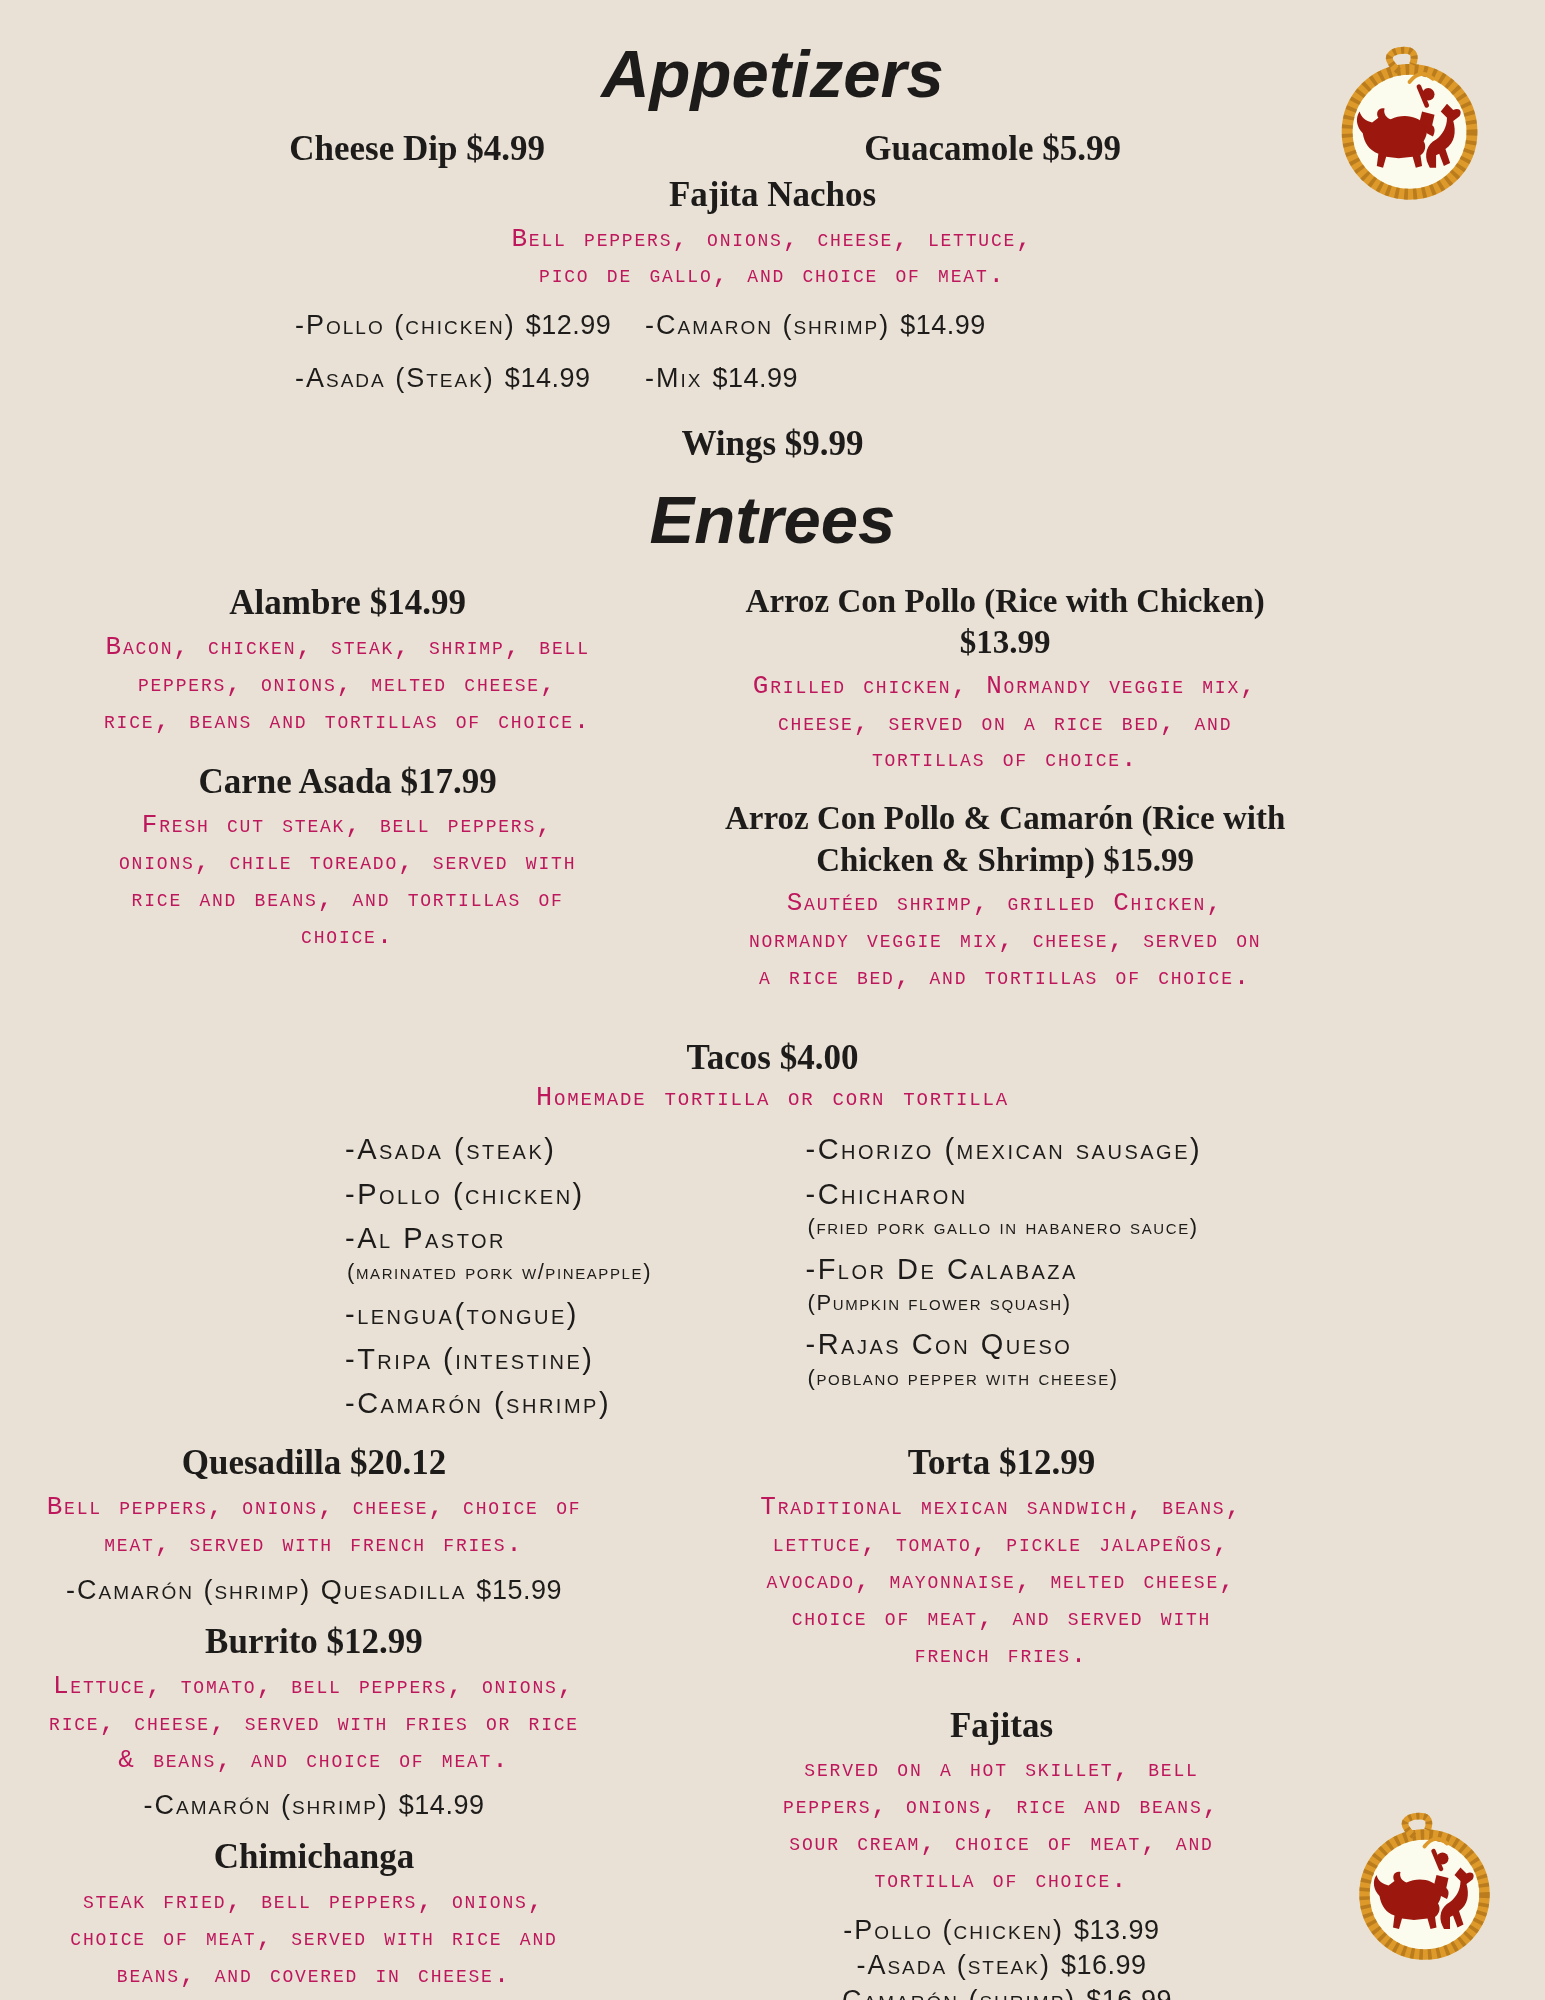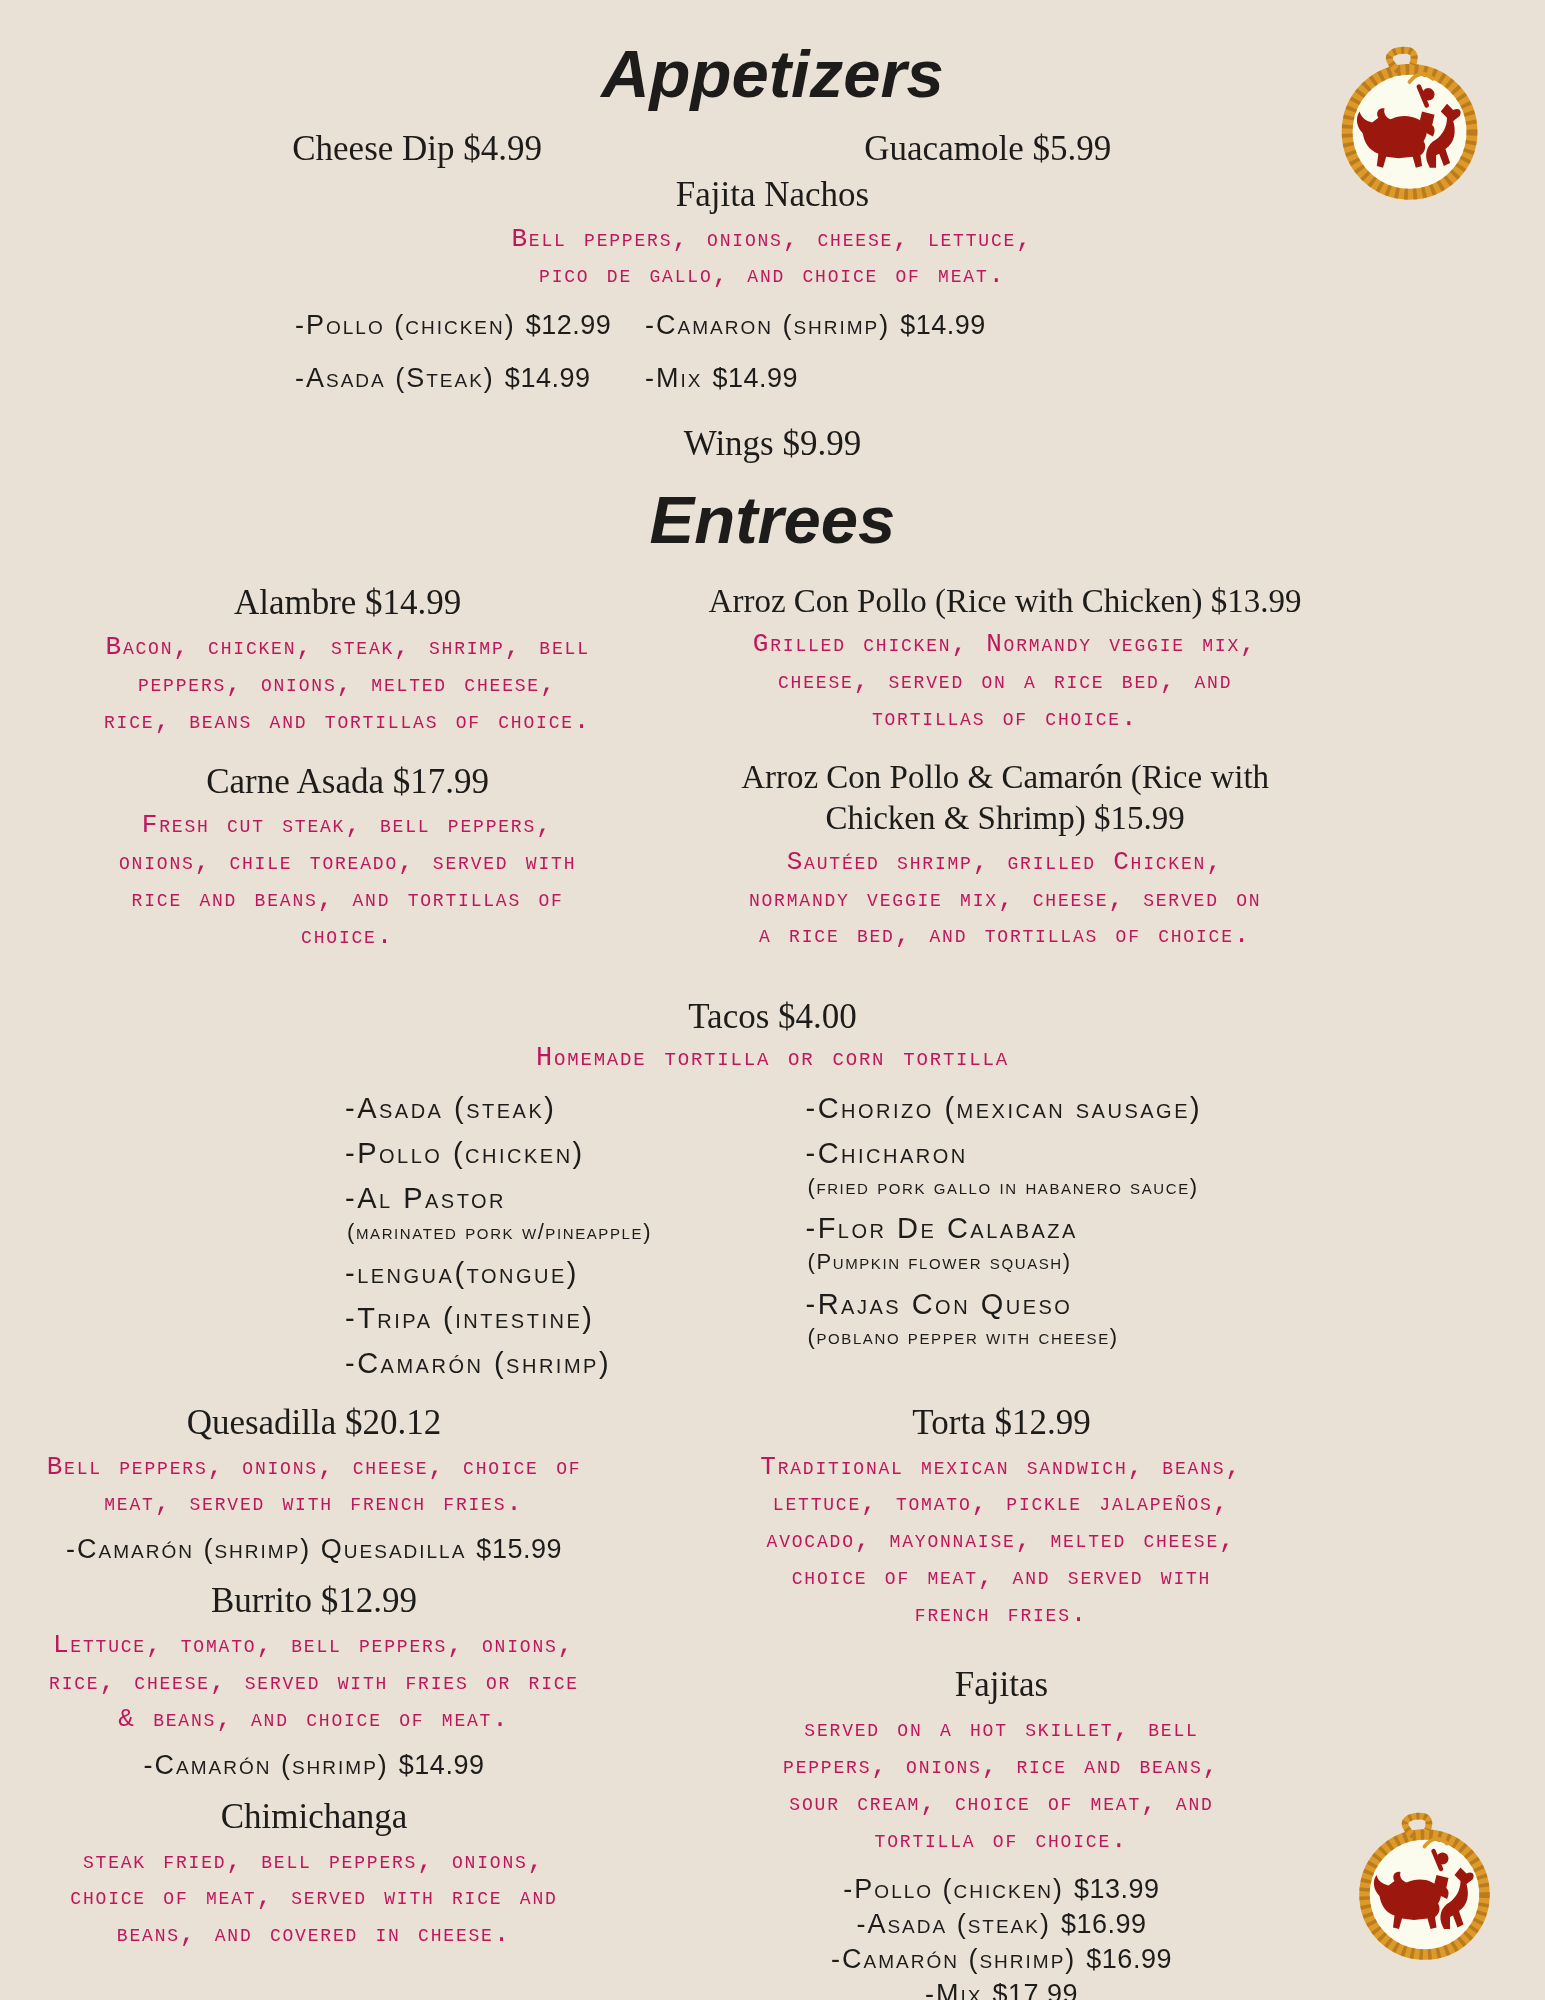--- a/index.html
+++ b/index.html
@@ -13,7 +13,7 @@
         font-size:67px;line-height:1.12;text-align:center;margin:0;letter-spacing:0;}
   .first-title{padding-top:36px;}
   .entrees-title{margin-top:16px;}
-  .serif-h{font-family:"Liberation Serif",serif;font-weight:400;font-size:35px;line-height:1.25;}
+  .serif-h{font-family:"Liberation Serif",serif;font-weight:700;font-size:35px;line-height:1.25;}
   .serif-h.sm{font-size:33px;}
   .center{text-align:center;}
   .desc{font-family:Liberation Mono, monospace;font-variant:small-caps;

